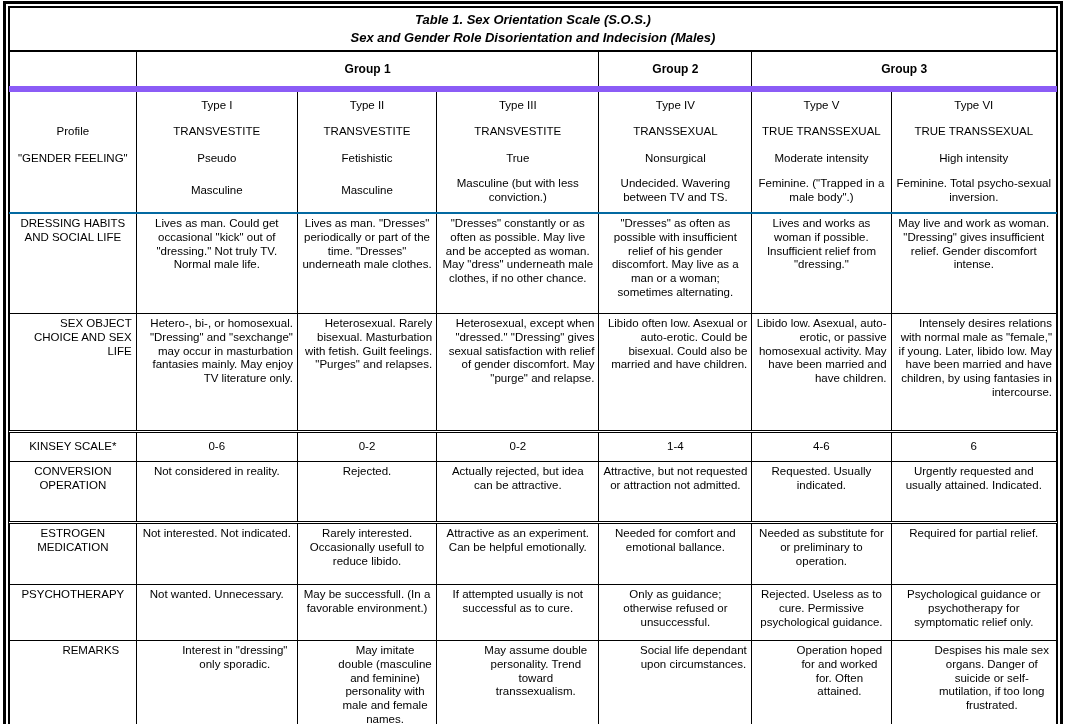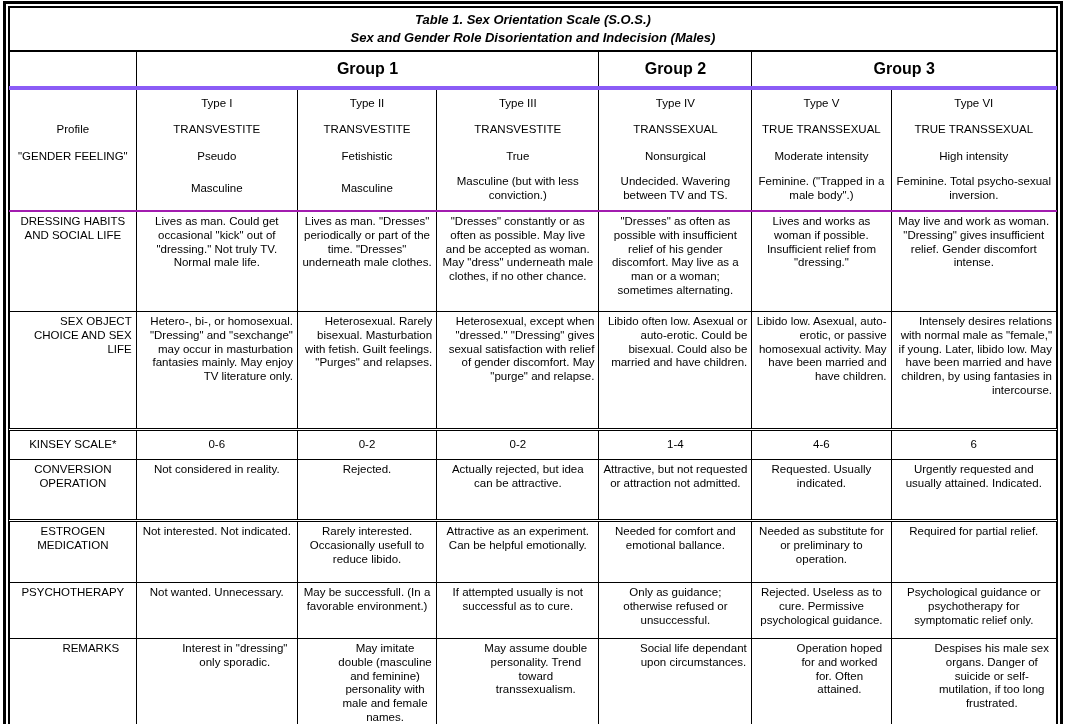--- a/index.html
+++ b/index.html
@@ -48,9 +48,9 @@
     line-height: 1.35;
   }
   tr.group-row td {
-    border-bottom: 4px solid #8b5cf6;
+    border-bottom: 6px solid #8b5cf6;
     font-weight: bold;
-    font-size: 16px;
+    font-size: 12px;
     vertical-align: middle;
     height: 28px;
     margin-left: 24px;

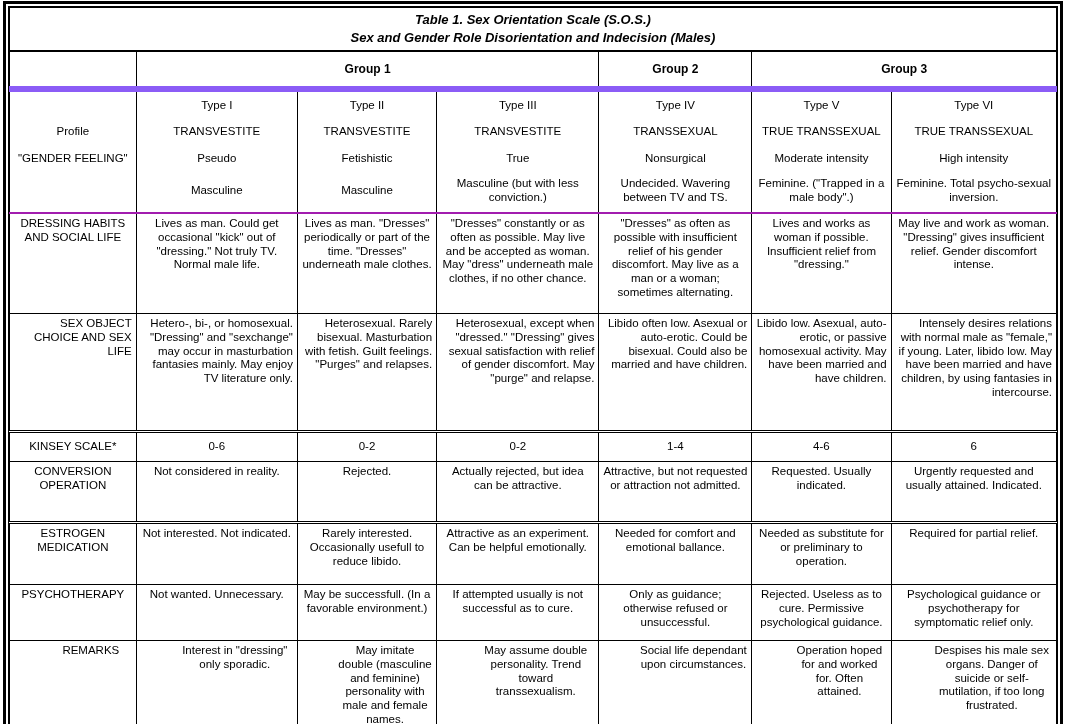--- a/index.html
+++ b/index.html
@@ -56,7 +56,7 @@
     margin-left: 24px;
   }
   tr.profile-row td {
-    border-bottom: 2px solid #a21caf;
+    border-bottom: 2px solid #0369a1;
     height: 116px;
     padding: 2px 4px;
   }

